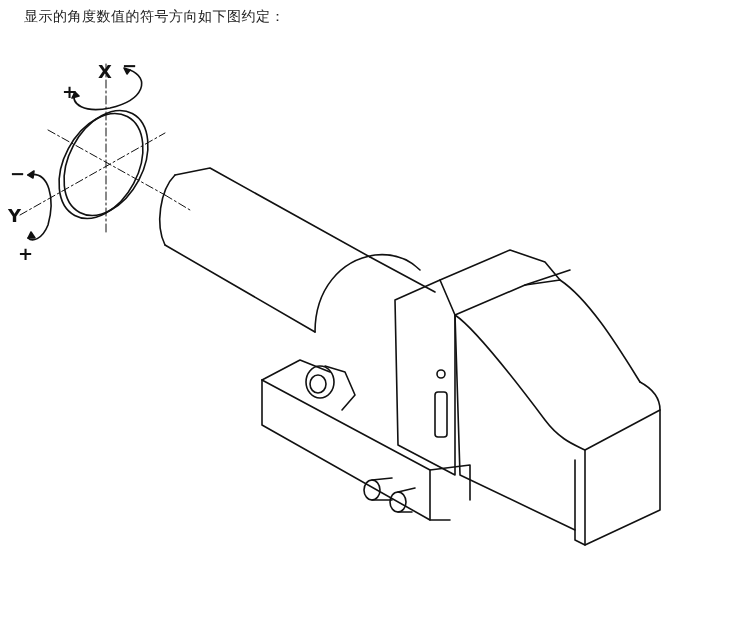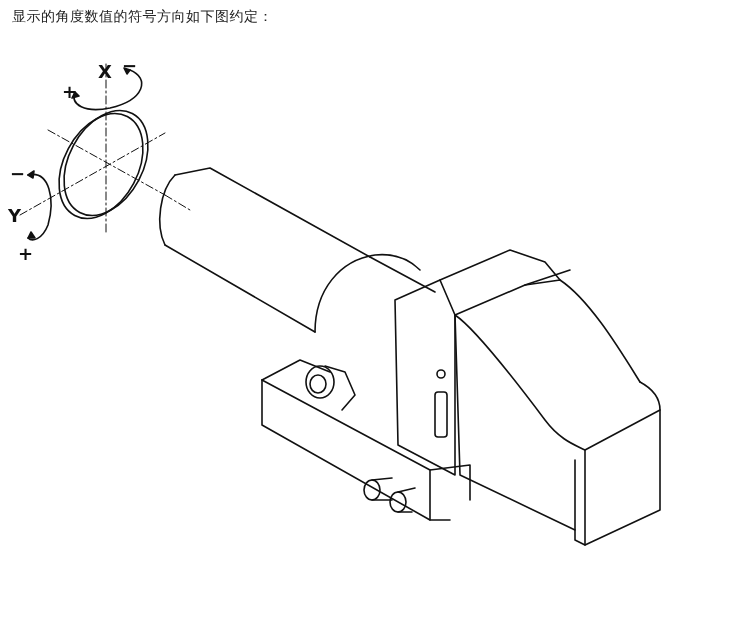--- a/index.html
+++ b/index.html
@@ -4,7 +4,7 @@
 <style>
   html, body { margin:0; padding:0; background:#ffffff; }
   body { width:740px; height:626px; position:relative; overflow:hidden; font-family:"DejaVu Serif", serif; }
-  .caption { position:absolute; left:12px; top:8px; font-size:14px; color:#222; letter-spacing:0.5px; }
+  .caption { position:absolute; left:24px; top:8px; font-size:14px; color:#222; letter-spacing:0.5px; }
   svg { position:absolute; left:0; top:0; }
   .lbl { font-family:"DejaVu Sans", sans-serif; font-weight:bold; font-size:18px; fill:#111; }
 </style>

